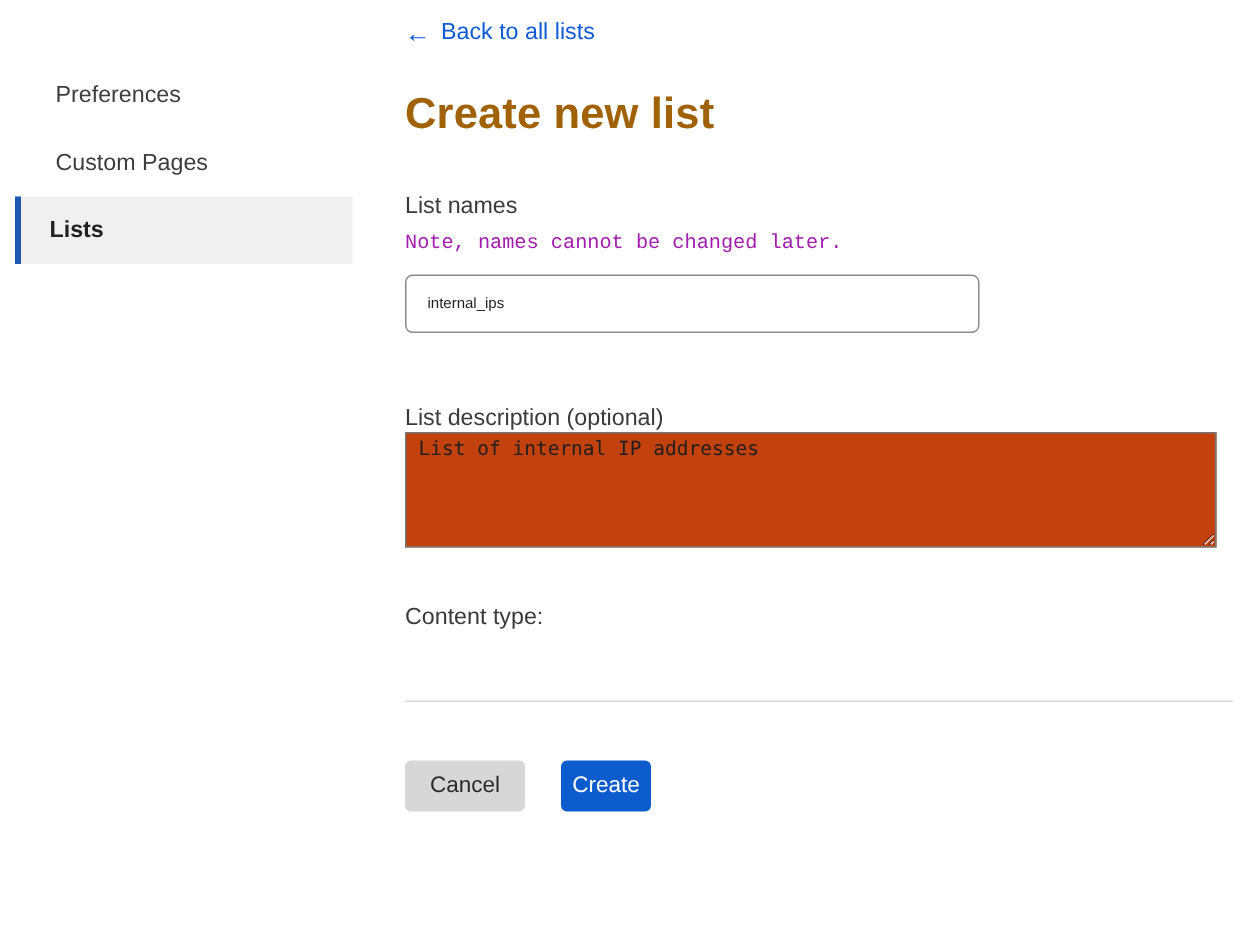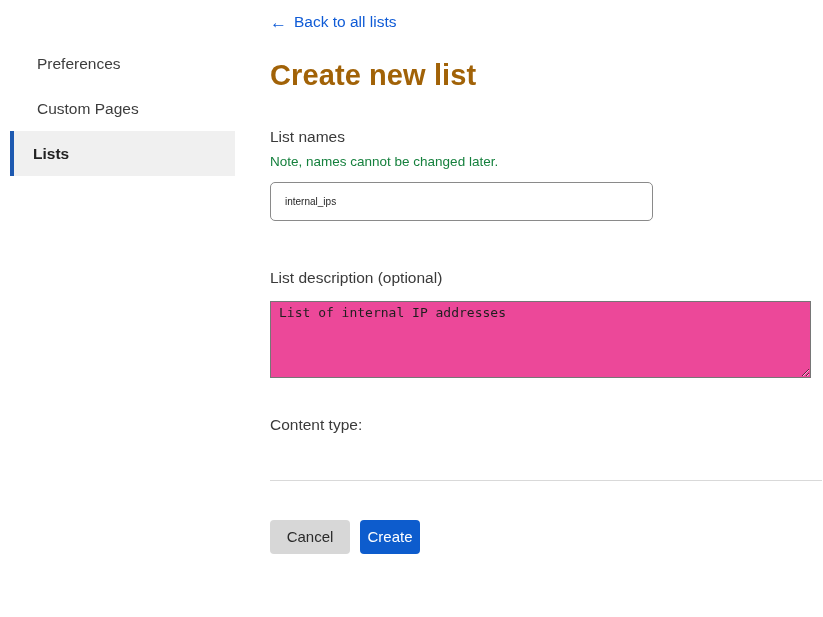--- a/index.html
+++ b/index.html
@@ -66,7 +66,8 @@
   .field-note {
     margin-top: 8px;
     font-size: 13.5px;
-    color: #15803d;
+    color: #a21caf;
+    font-family: Liberation Mono, monospace;
   }
   .text-input {
     display: block;

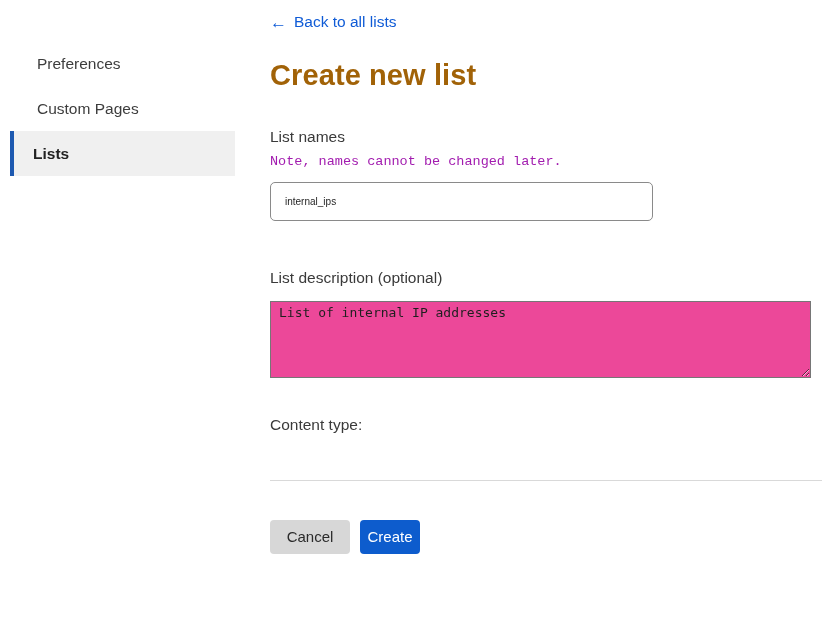--- a/index.html
+++ b/index.html
@@ -85,7 +85,6 @@
   .label-desc { margin-top: 48px; }
   .desc-area {
     display: block;
-    margin-top: 14px;
     width: 541px; height: 77px;
     border: 1px solid #767676;
     border-radius: 0;
@@ -96,7 +95,7 @@
     outline: none;
     resize: both;
     overflow: auto;
-    background: #ec4899;
+    background: #c2410c;
   }
 
   .label-content { margin-top: 38px; }

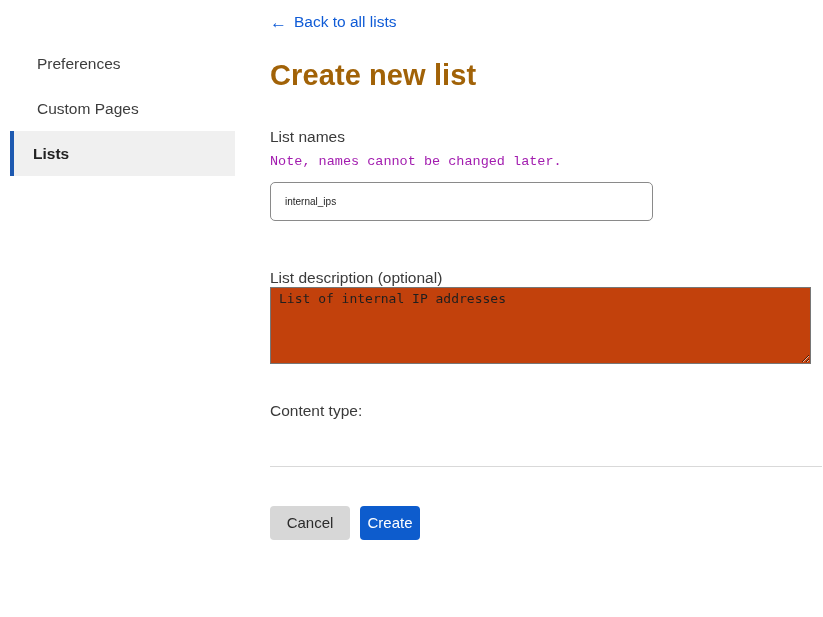--- a/index.html
+++ b/index.html
@@ -134,7 +134,7 @@
 
   .footer-actions {
     margin-top: 39px;
-    display: flex; gap: 10px;
+    display: flex; gap: 24px;
   }
   .btn {
     height: 34px;

